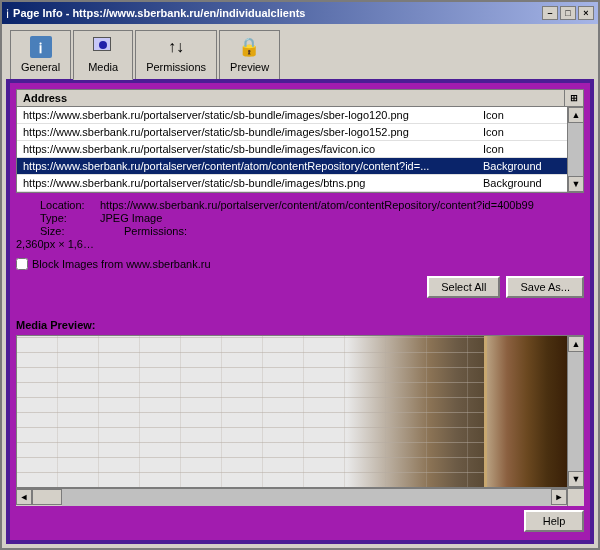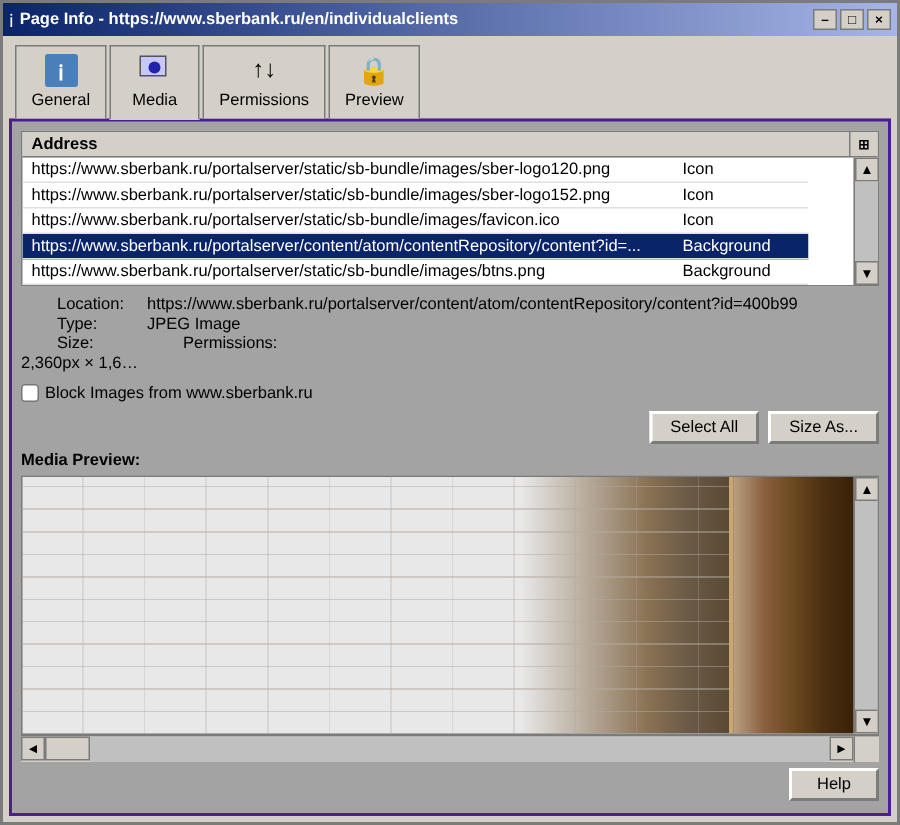--- a/index.html
+++ b/index.html
@@ -93,8 +93,8 @@
     }
     .content-area {
       flex: 1;
-      background: #a3a3a3;
-      border: 2px solid #4c1d95;
+      background: #a21caf;
+      border: 4px solid #4c1d95;
       margin: 0 4px 4px 4px;
       padding: 6px;
       display: flex;

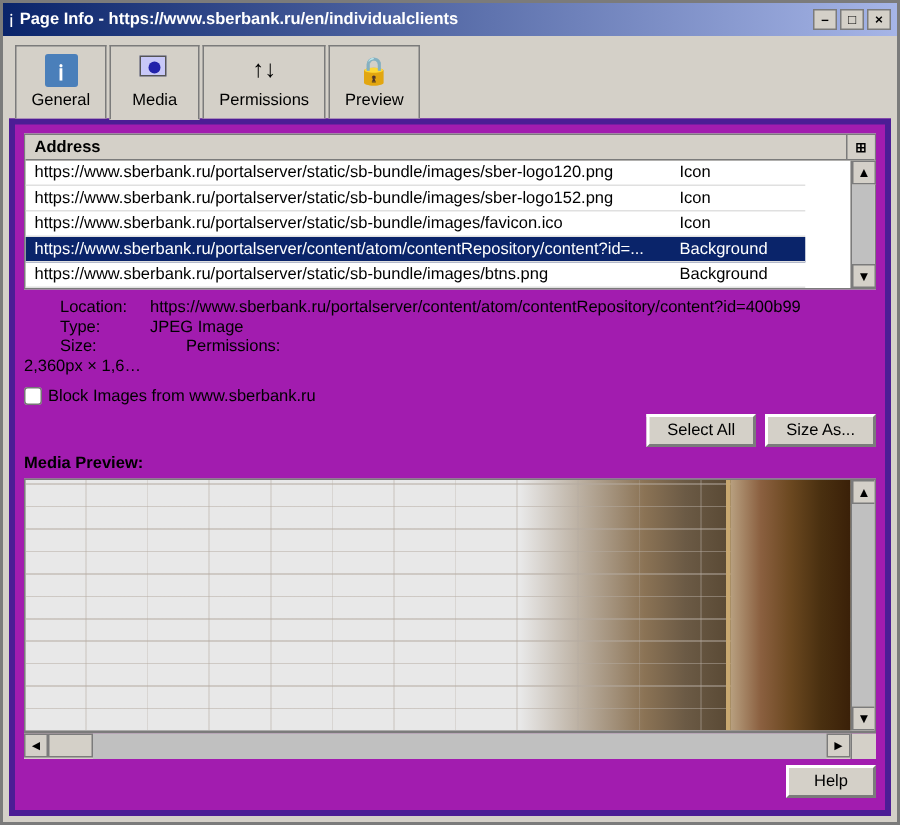--- a/index.html
+++ b/index.html
@@ -353,7 +353,7 @@
           <span style="font-size:9px;">⊞</span>
         </div>
       </div>
-      <div style="display:flex;gap:30px;">
+      <div style="display:flex;">
         <div class="table-body" style="flex:1;">
 
           <div class="table-row">

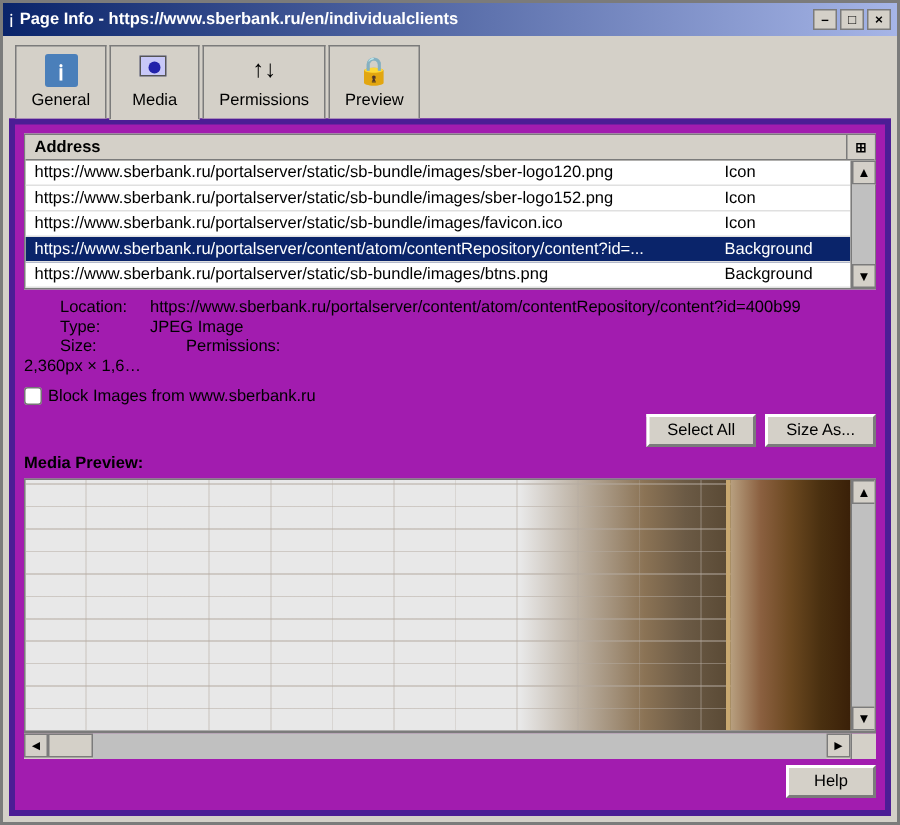--- a/index.html
+++ b/index.html
@@ -193,7 +193,7 @@
       display: flex;
       justify-content: flex-end;
       gap: 6px;
-      margin-bottom: 5px;
+      margin-bottom: 21px;
       flex-shrink: 0;
     }
     .win-button {

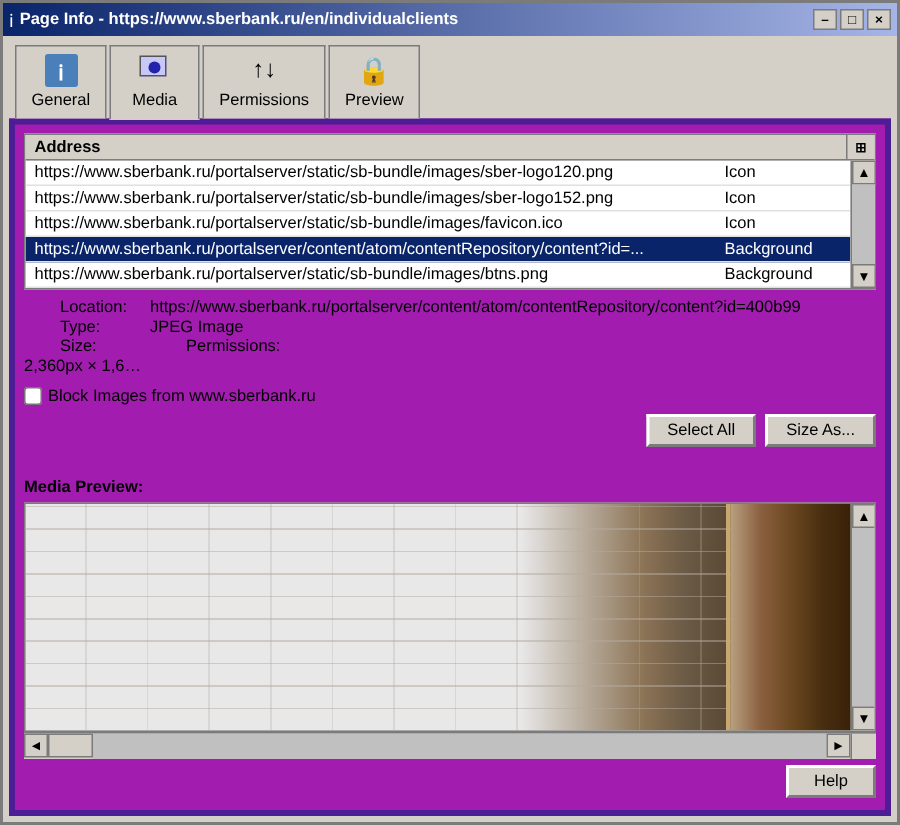--- a/index.html
+++ b/index.html
@@ -403,7 +403,7 @@
 
     <div class="button-row">
       <button class="win-button">Select All</button>
-      <button class="win-button">Size As...</button>
+      <button class="win-button">Save As...</button>
     </div>
 
     <div class="preview-label">Media Preview:</div>

